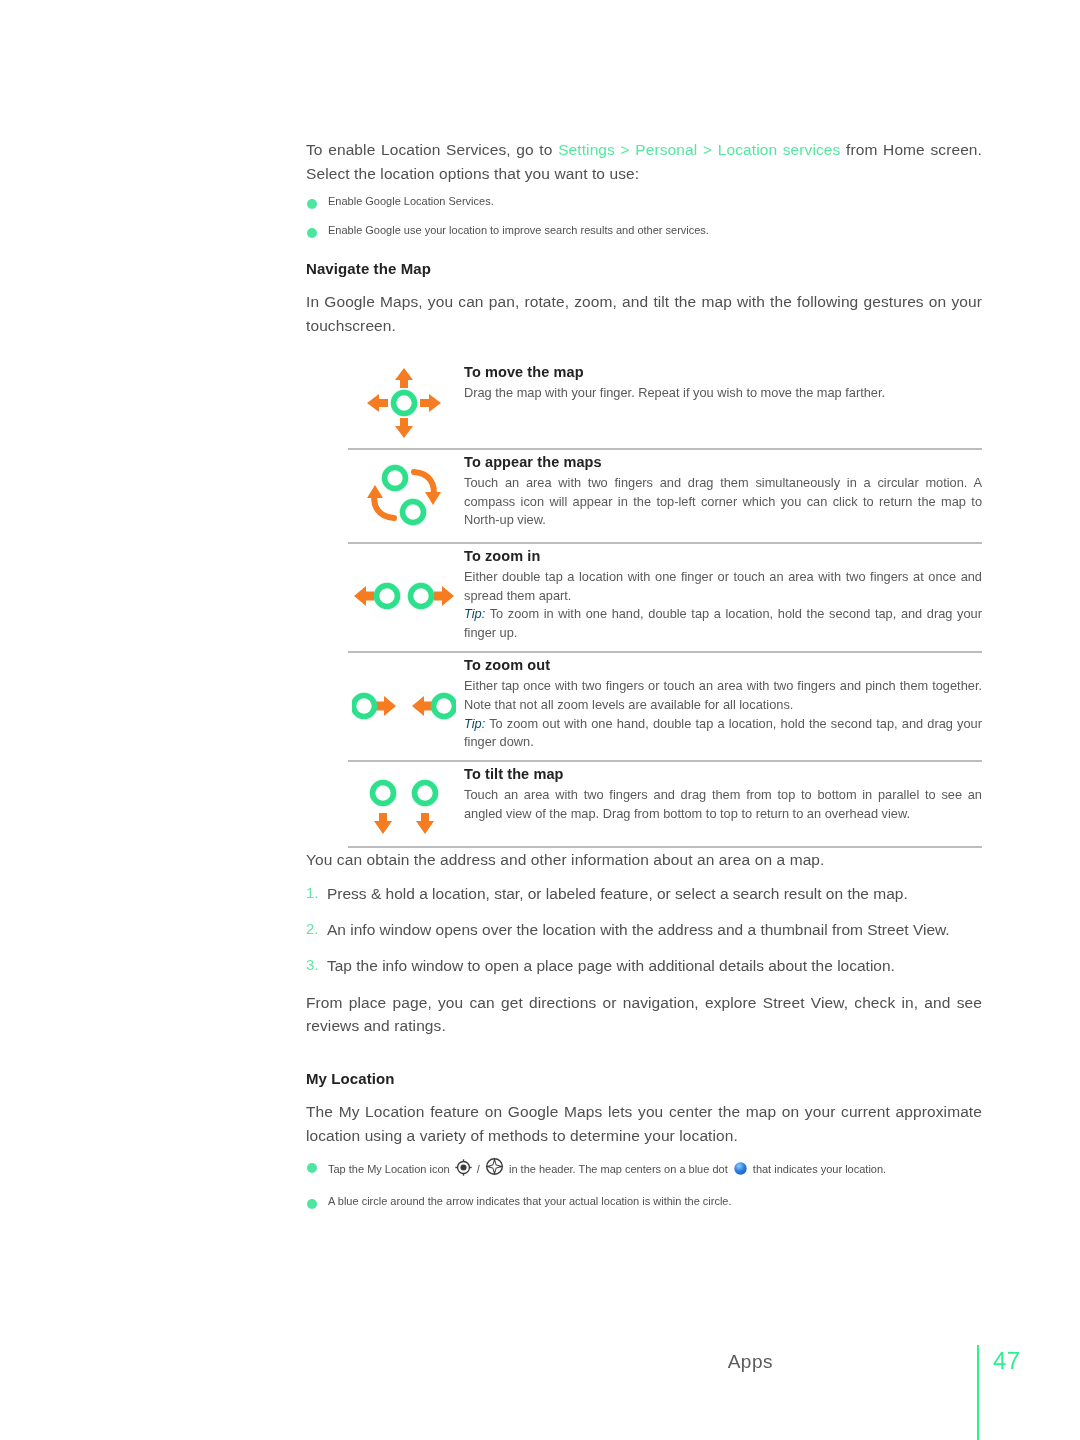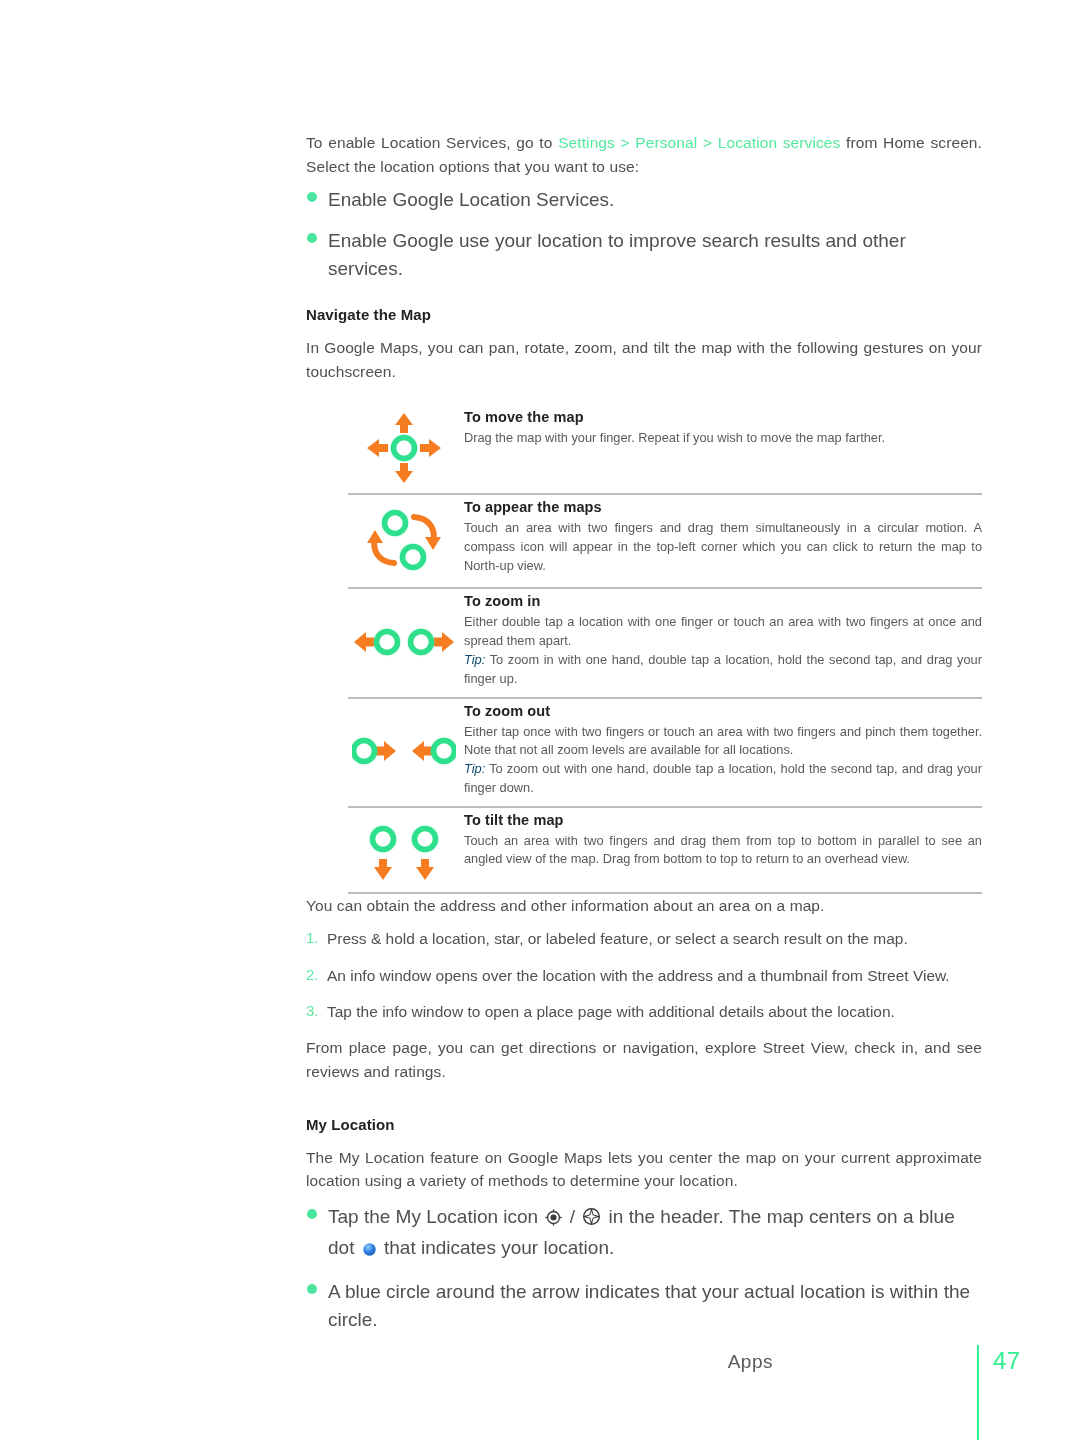--- a/index.html
+++ b/index.html
@@ -28,7 +28,7 @@
   .content {
     position: absolute;
     left: 306px;
-    top: 131px;
+    top: 138px;
     width: 676px;
   }
 

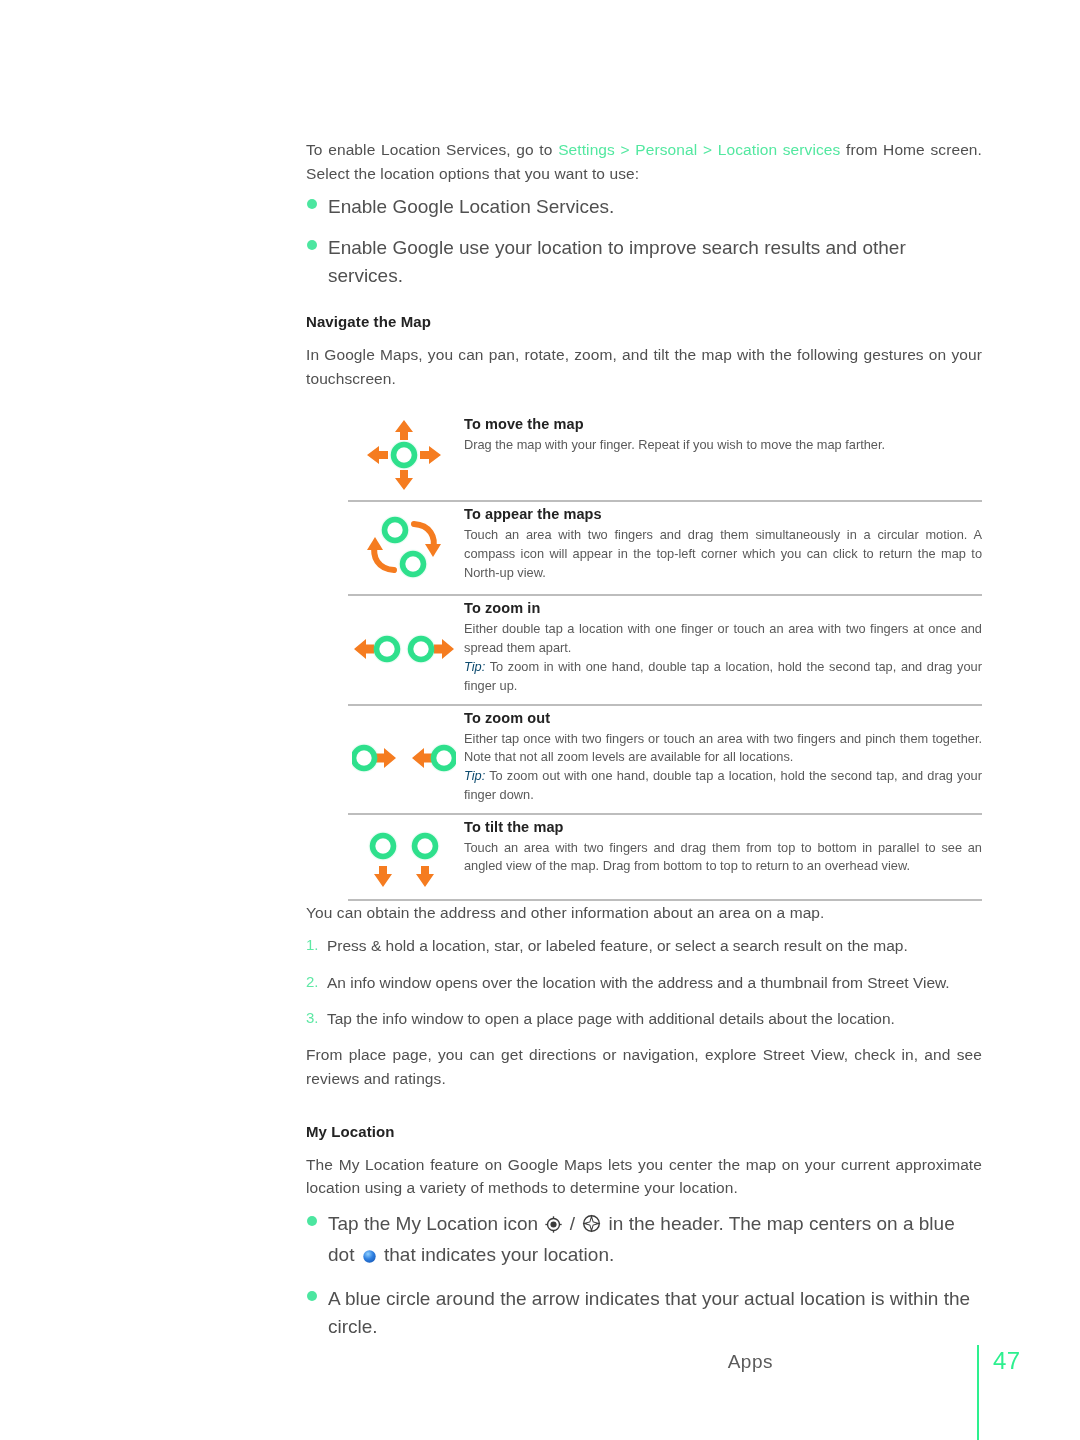--- a/index.html
+++ b/index.html
@@ -55,7 +55,7 @@
     position: relative;
     padding-left: 22px;
     margin-bottom: 12px;
-    font-size: 19px;
+    font-size: 11px;
     line-height: 1.5;
     color: #505050;
   }

